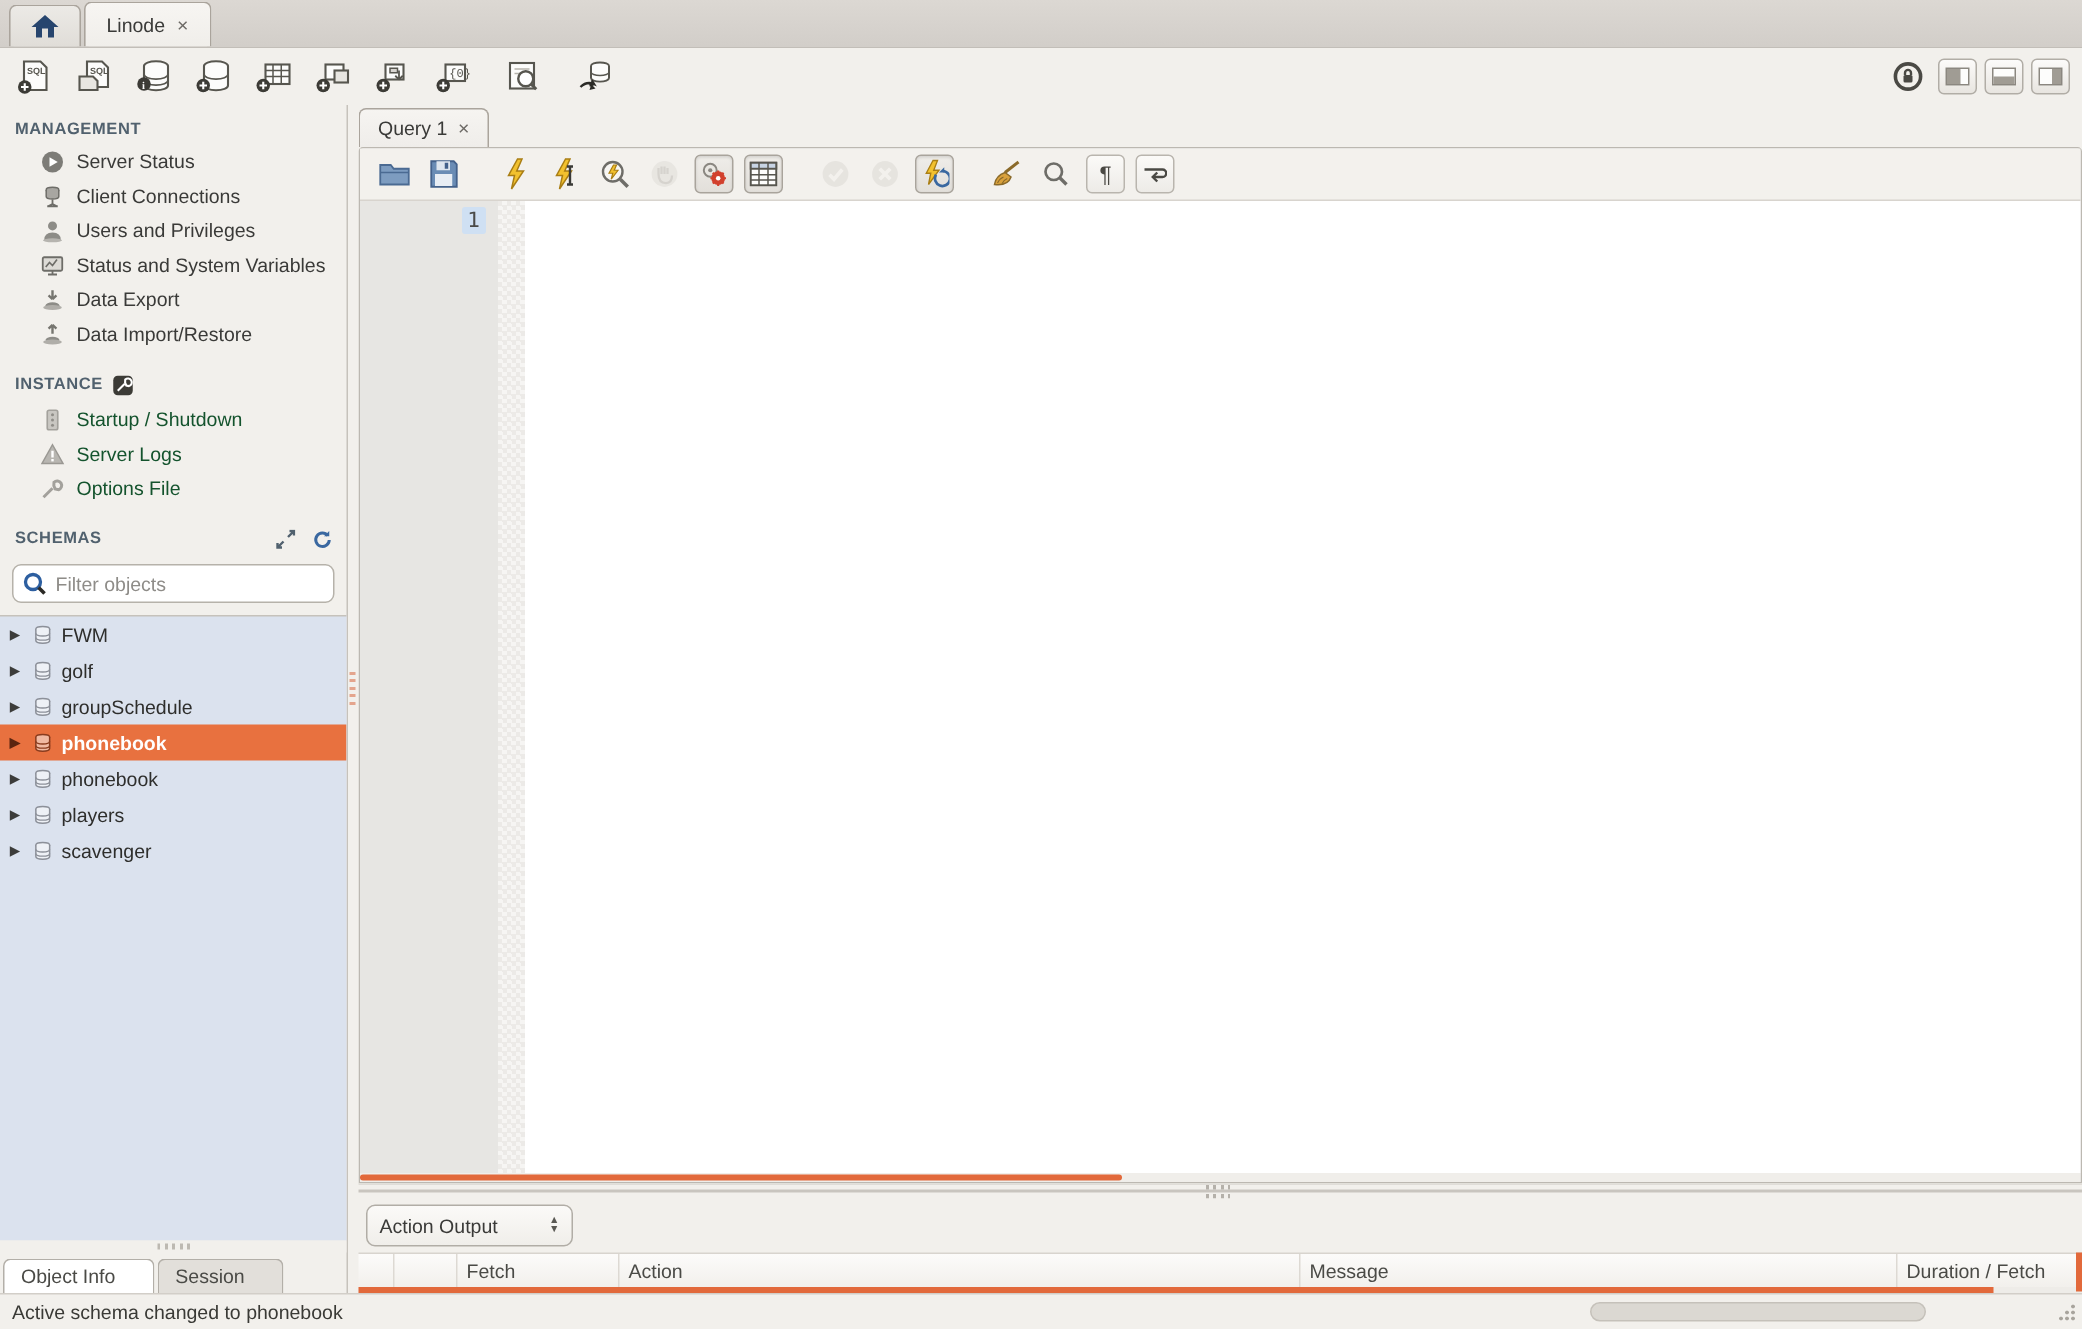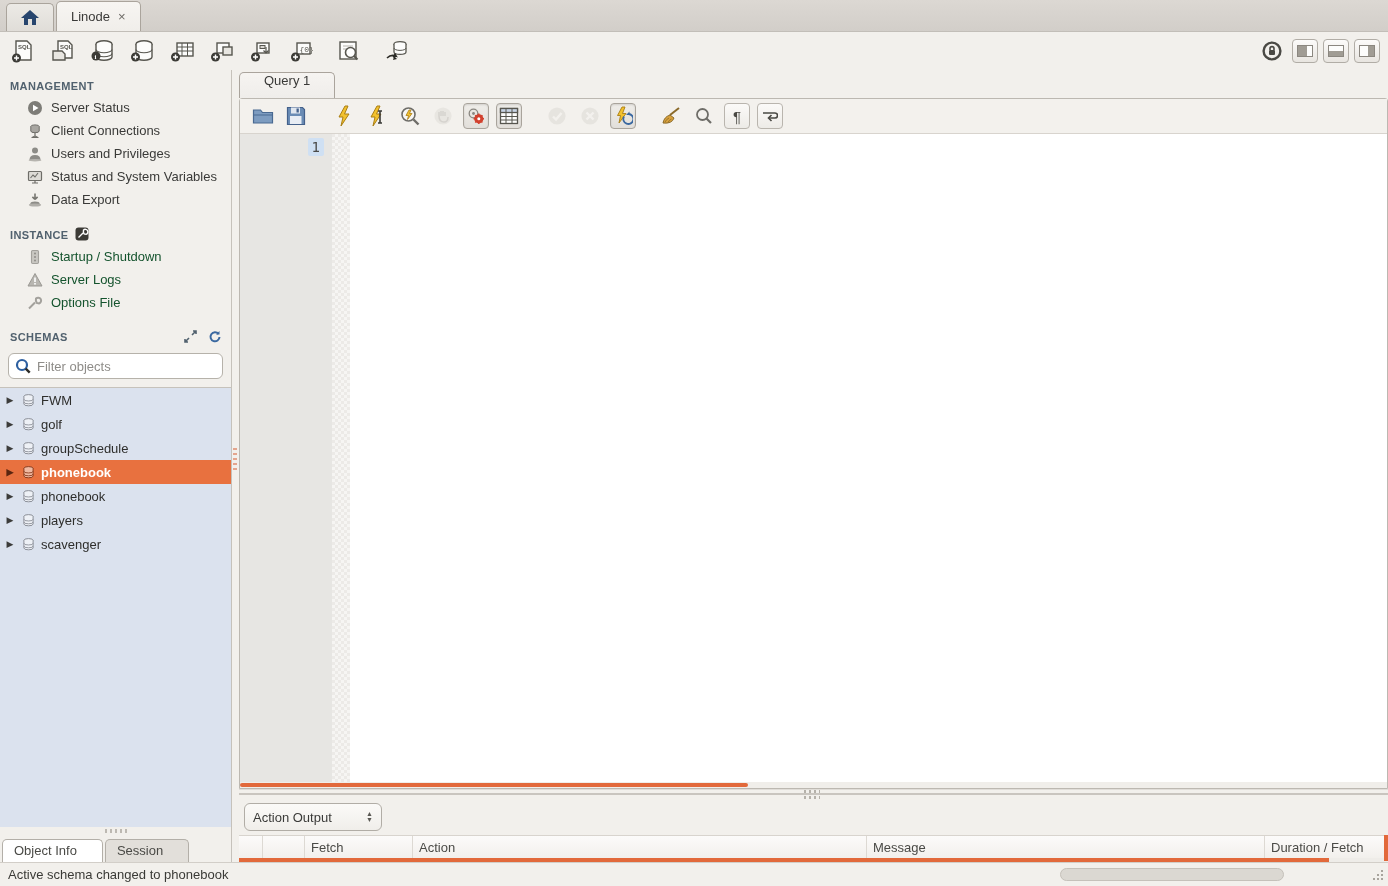--- a/index.html
+++ b/index.html
@@ -34,7 +34,7 @@
   .side-gap { width:7px; flex:0 0 7px; background:#f2f0ec; position:relative; }
   .side-grip { position:absolute; left:1px; top:378px; width:4px; height:22px;
        background:repeating-linear-gradient(#e4a58d 0 2px, transparent 2px 5px); }
-  .sec-title { font-size:11px; font-weight:bold; color:#51616e; letter-spacing:.4px; padding:10px 0 4px 10px; display:flex; align-items:flex-end; gap:6px; }
+  .sec-title { font-size:11px; font-weight:bold; color:#51616e; letter-spacing:.4px; padding:10px 0 4px 10px; display:flex; align-items:flex-start; gap:6px; }
   .side-item { display:flex; align-items:center; gap:8px; padding:3px 0 3px 26px; height:23px; cursor:pointer; white-space:nowrap; }
   .side-item span.lbl { overflow:hidden; }
   .side-item.disabled { color:#14532d; }

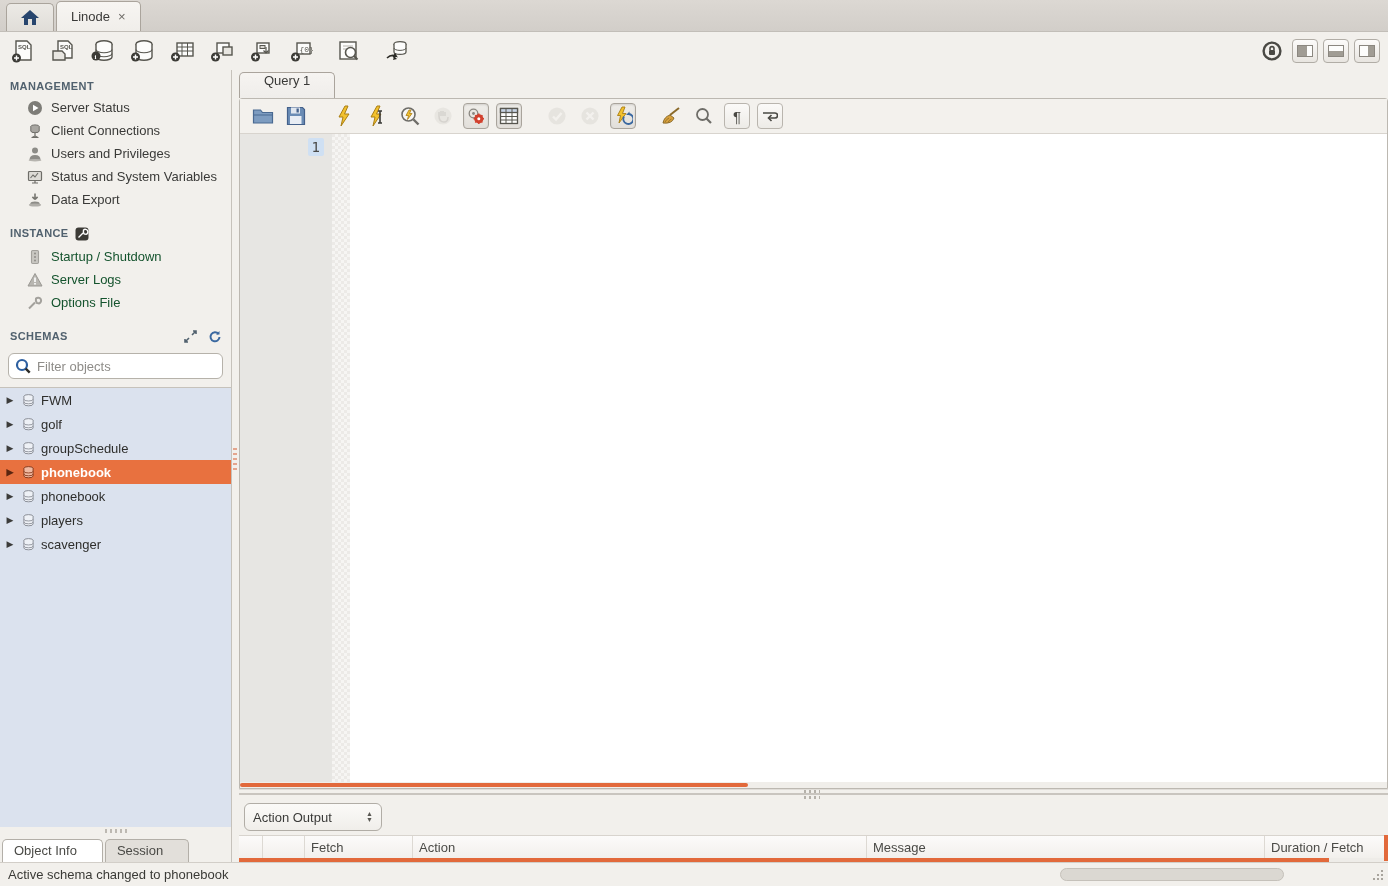--- a/index.html
+++ b/index.html
@@ -64,7 +64,7 @@
   
   .main { flex:1; display:flex; flex-direction:column; min-width:0; background:#f2f0ec; }
   .qtabbar { height:28px; flex:0 0 28px; display:flex; align-items:flex-end; background:#f2f0ec; }
-  .qtab { height:26px; display:flex; align-items:center; gap:7px; padding:0 24px; border:1px solid #aaa49c; border-bottom:none; border-radius:5px 5px 0 0; background:linear-gradient(#f6f4f1,#efedea); cursor:pointer;flex-direction:column; }
+  .qtab { height:26px; display:flex; align-items:center; gap:7px; padding:0 12px; border:1px solid #aaa49c; border-bottom:none; border-radius:5px 5px 0 0; background:linear-gradient(#f6f4f1,#efedea); cursor:pointer; }
   .qtab .close { color:#6d6a66; }
 
   .editor-frame { flex:1; border:1px solid #bcb8b1; border-radius:3px 3px 0 0; display:flex; flex-direction:column; min-height:0; background:#fff; }

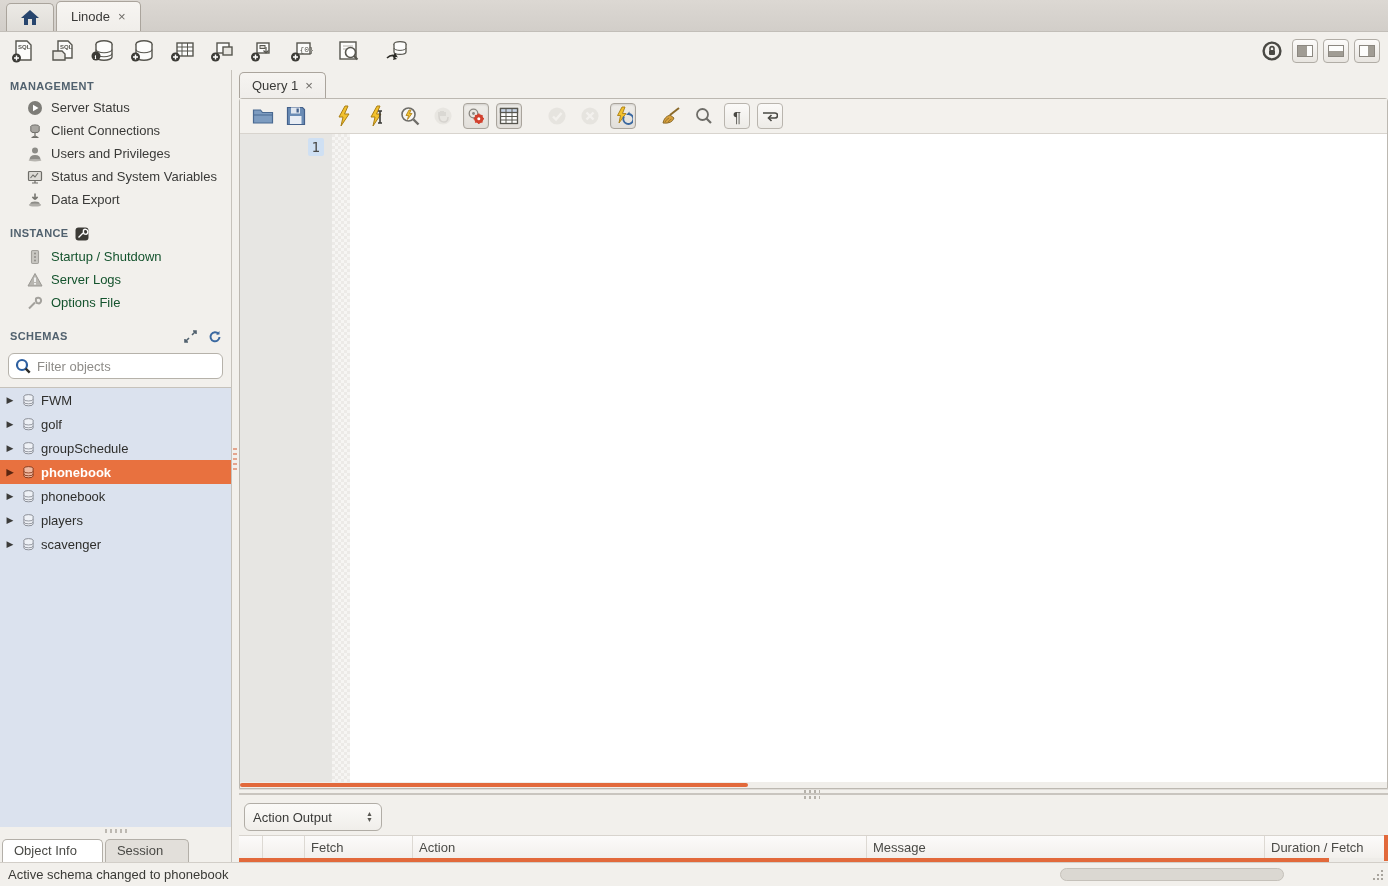--- a/index.html
+++ b/index.html
@@ -311,6 +311,16 @@
           </span>
         <span class="lbl">Data Export</span>
       </div>
+      <div class="side-item">
+        <span class="icon16">
+            <svg width="16" height="16" viewBox="0 0 16 16">
+              <path d="M8 7.5 v-6 m0 0 l-2.6 2.6 M8 1.5 l2.6 2.6" stroke="#76756f" stroke-width="1.6" fill="none"></path>
+              <ellipse cx="8" cy="11.5" rx="4.6" ry="2" fill="#8d8c87"></ellipse>
+              <ellipse cx="8" cy="13" rx="6.2" ry="1.6" fill="#b0aea9"></ellipse>
+            </svg>
+          </span>
+        <span class="lbl">Data Import/Restore</span>
+      </div>
 
       <div class="sec-title" style="padding-top:16px">
         <span>INSTANCE</span>

